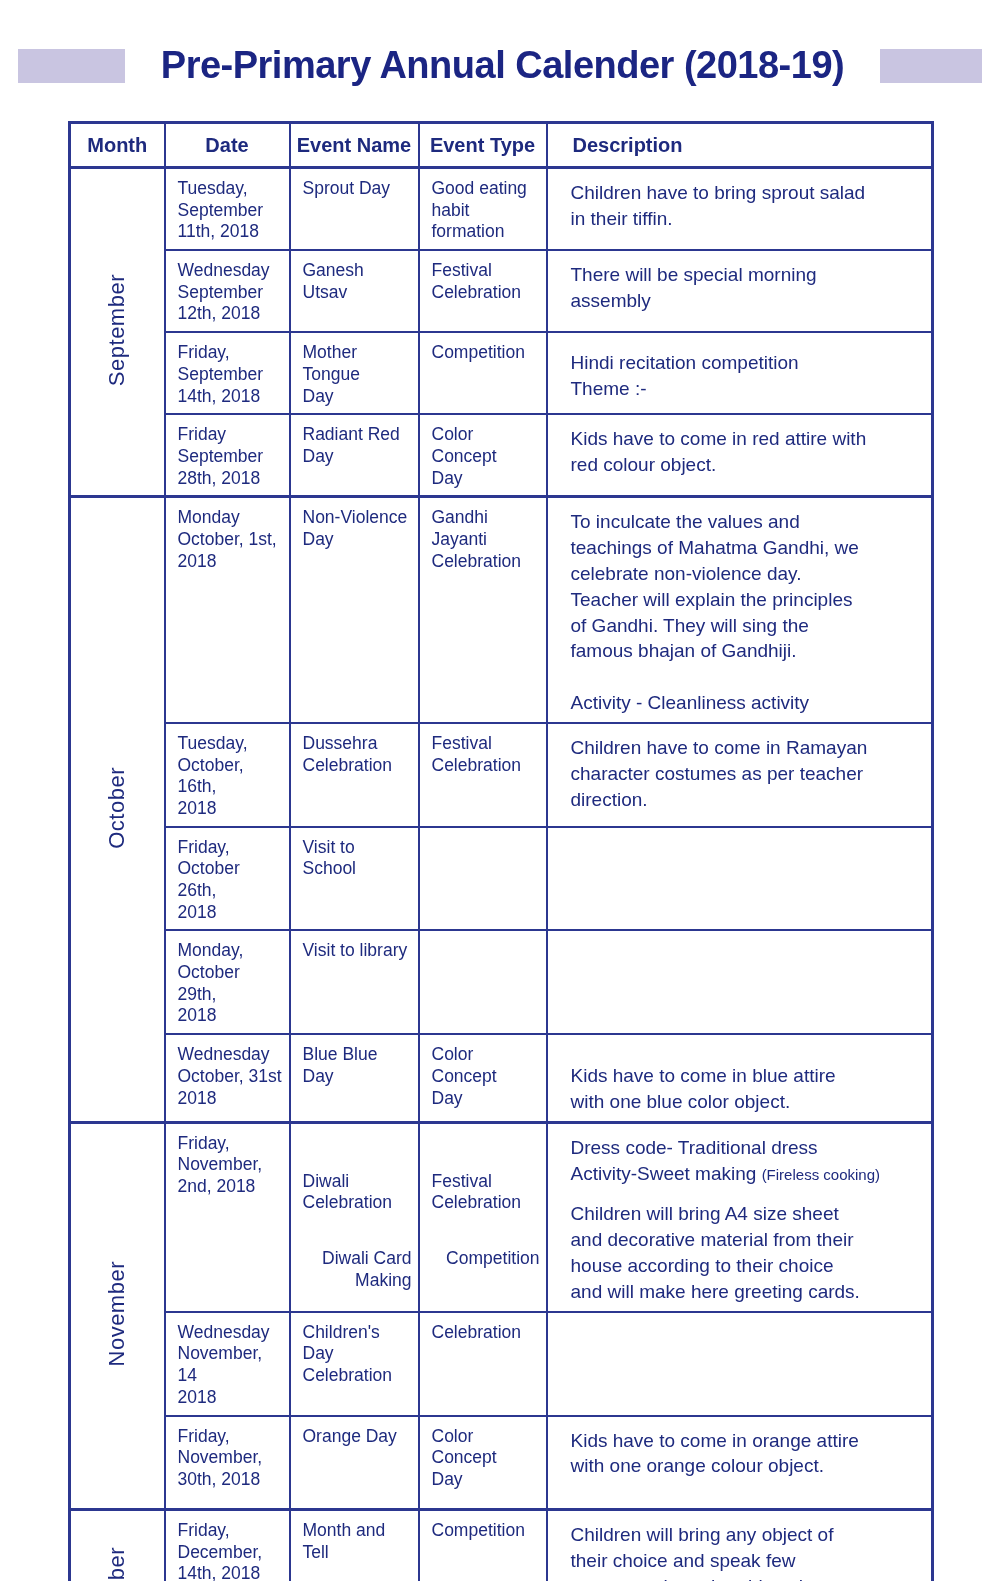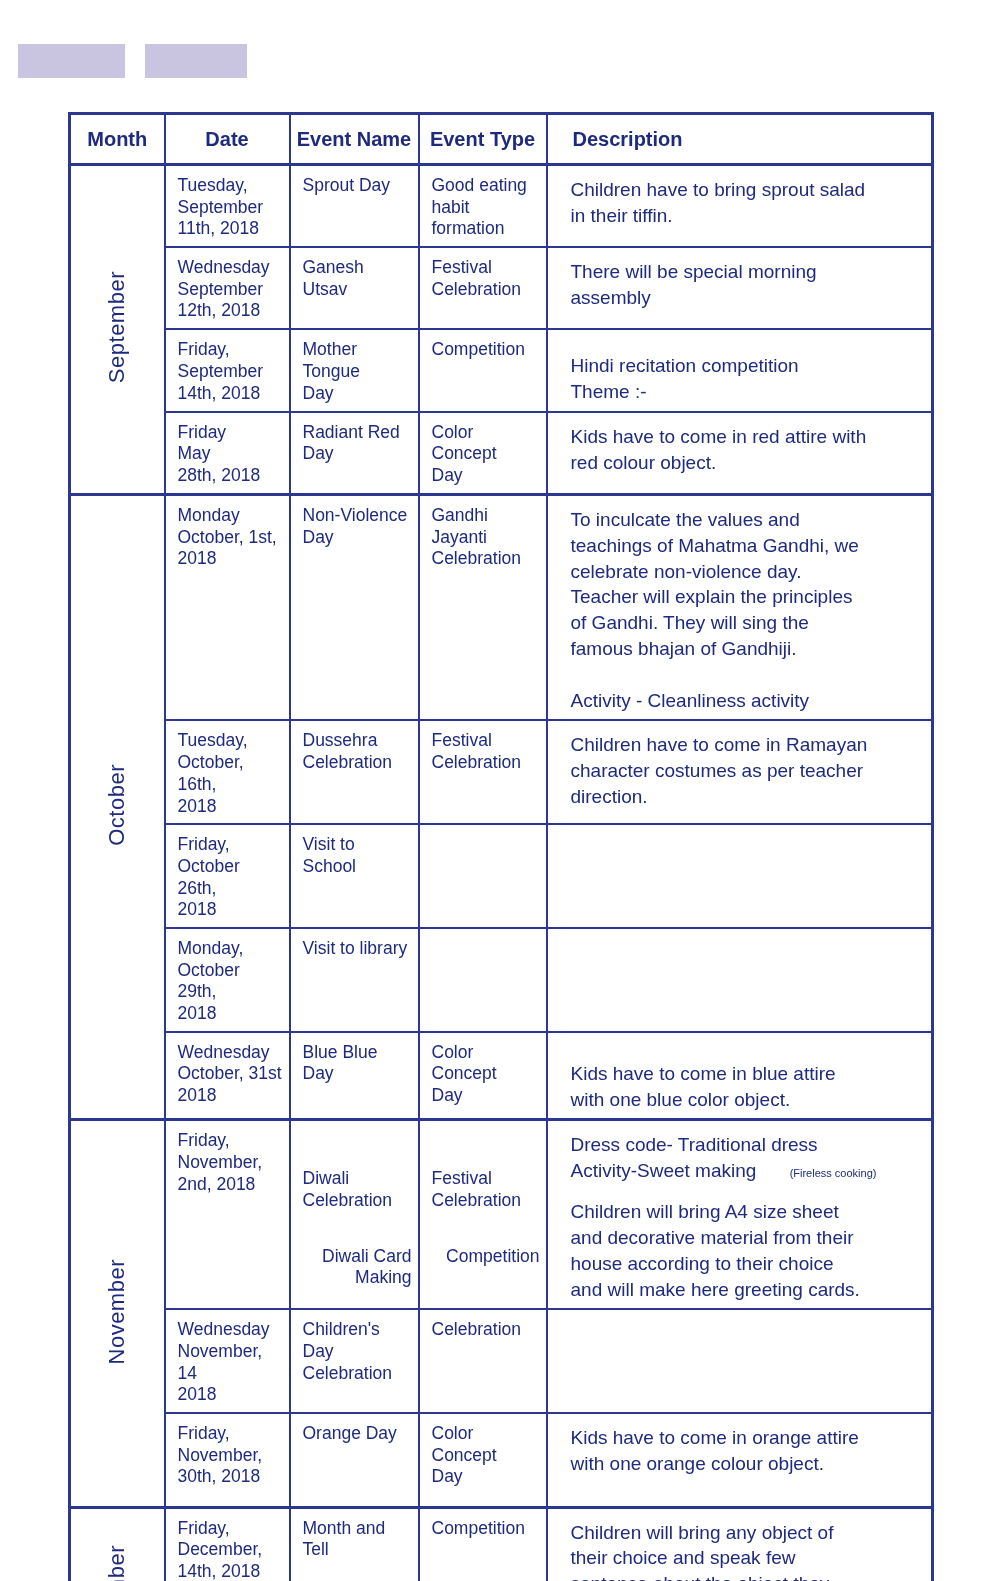--- a/index.html
+++ b/index.html
@@ -102,6 +102,7 @@
 
 <div class="banner">
   <div class="banner-bar bar-left"></div>
+  <h1 class="page-title">Pre-Primary Annual Calender (2018-19)</h1>
   <div class="banner-bar bar-right"></div>
 </div>
 

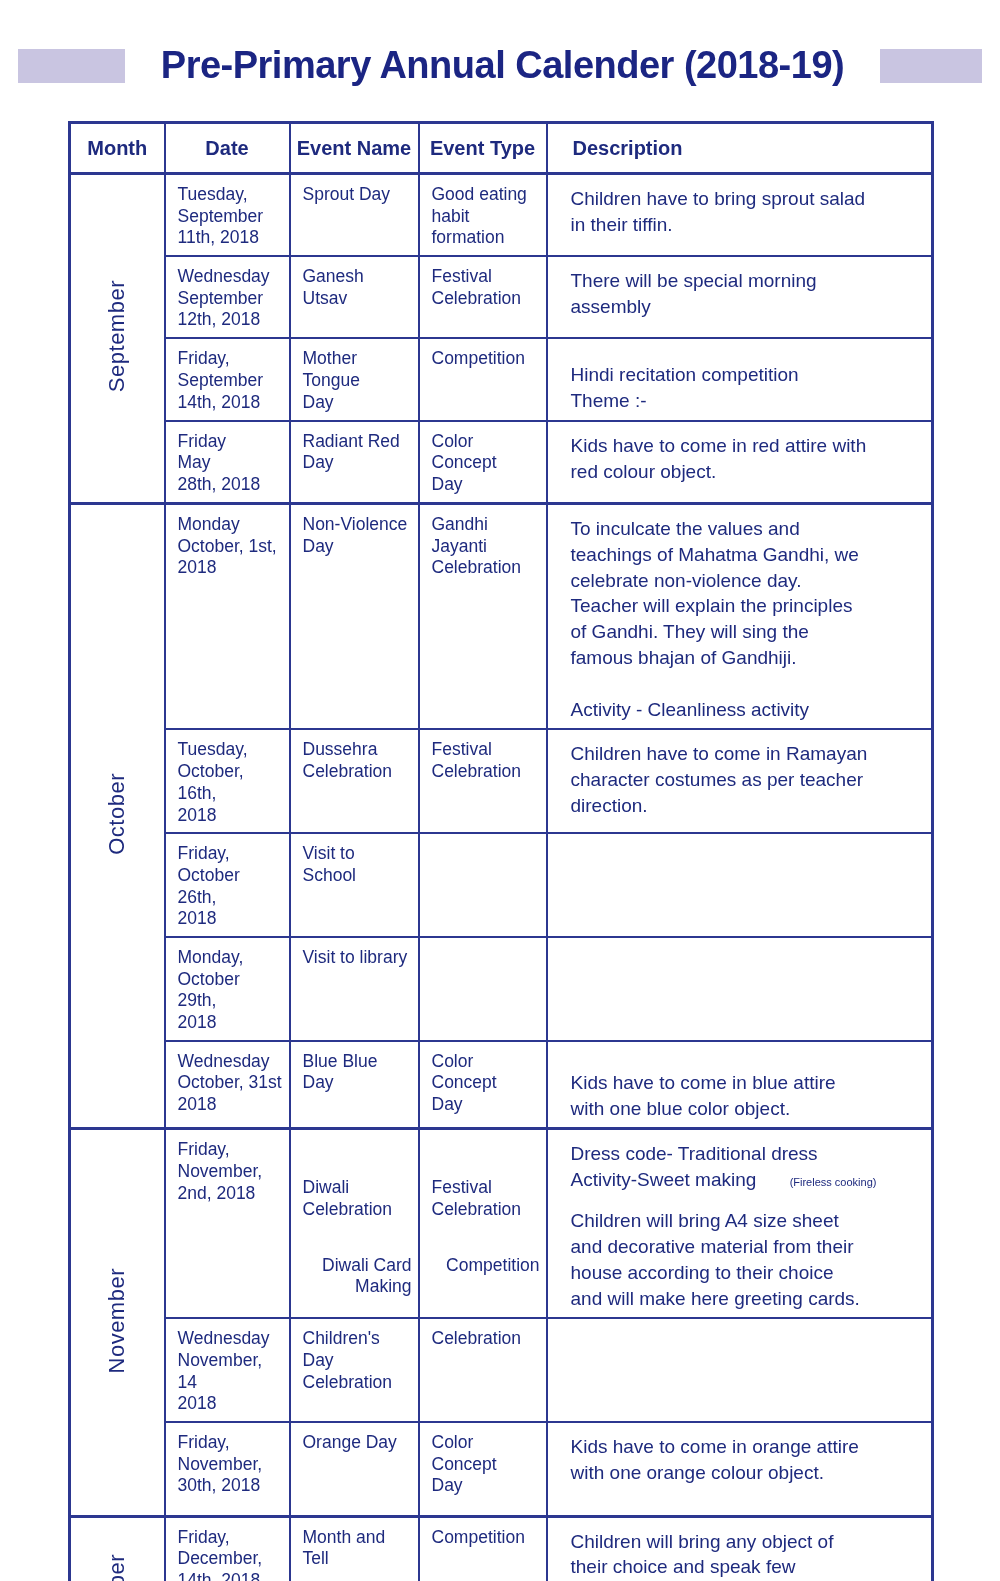--- a/index.html
+++ b/index.html
@@ -63,7 +63,7 @@
     vertical-align: middle;
     text-align: center;
     padding: 6px 4px;
-    height: 51px;
+    height: 45px;
   }
   th.h-desc { text-align: left; padding-left: 25px; margin-top: 36px; }
 

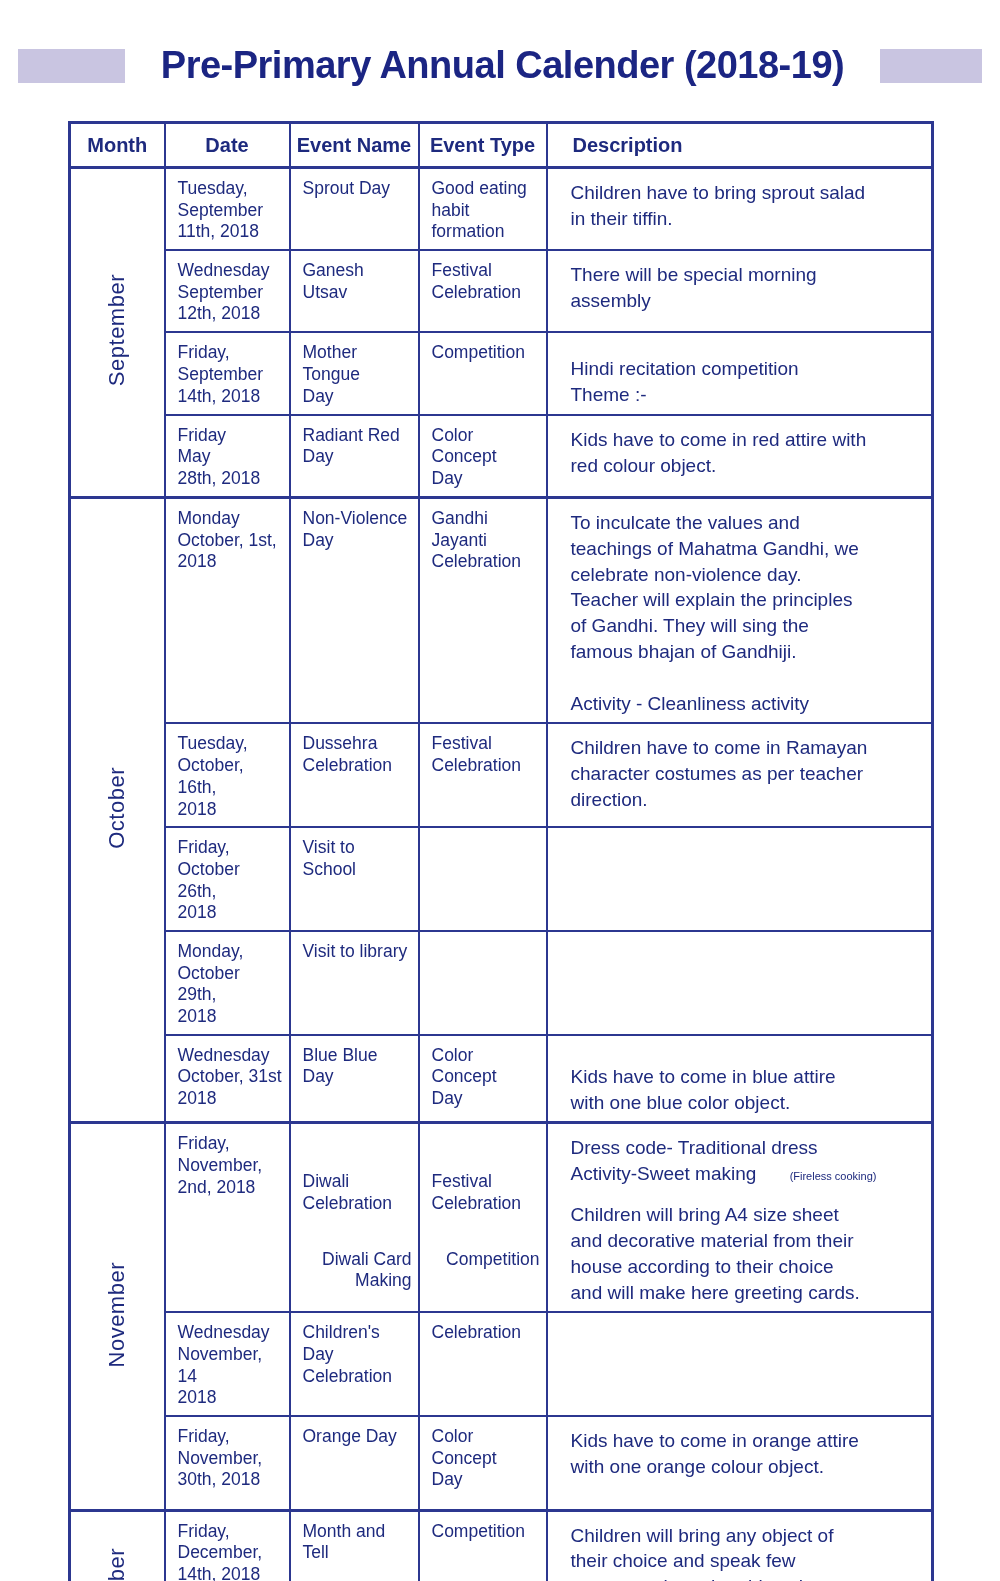--- a/index.html
+++ b/index.html
@@ -158,7 +158,7 @@
 Tongue
 Day</span></td>
       <td class="cell"><span class="ml">Competition</span></td>
-      <td class="desc" style="padding-top:23px"><span class="ml">Hindi recitation competition
+      <td class="desc" style="padding-top:17px"><span class="ml">Hindi recitation competition
 Theme :-</span></td>
     </tr>
     <tr style="height:71px">

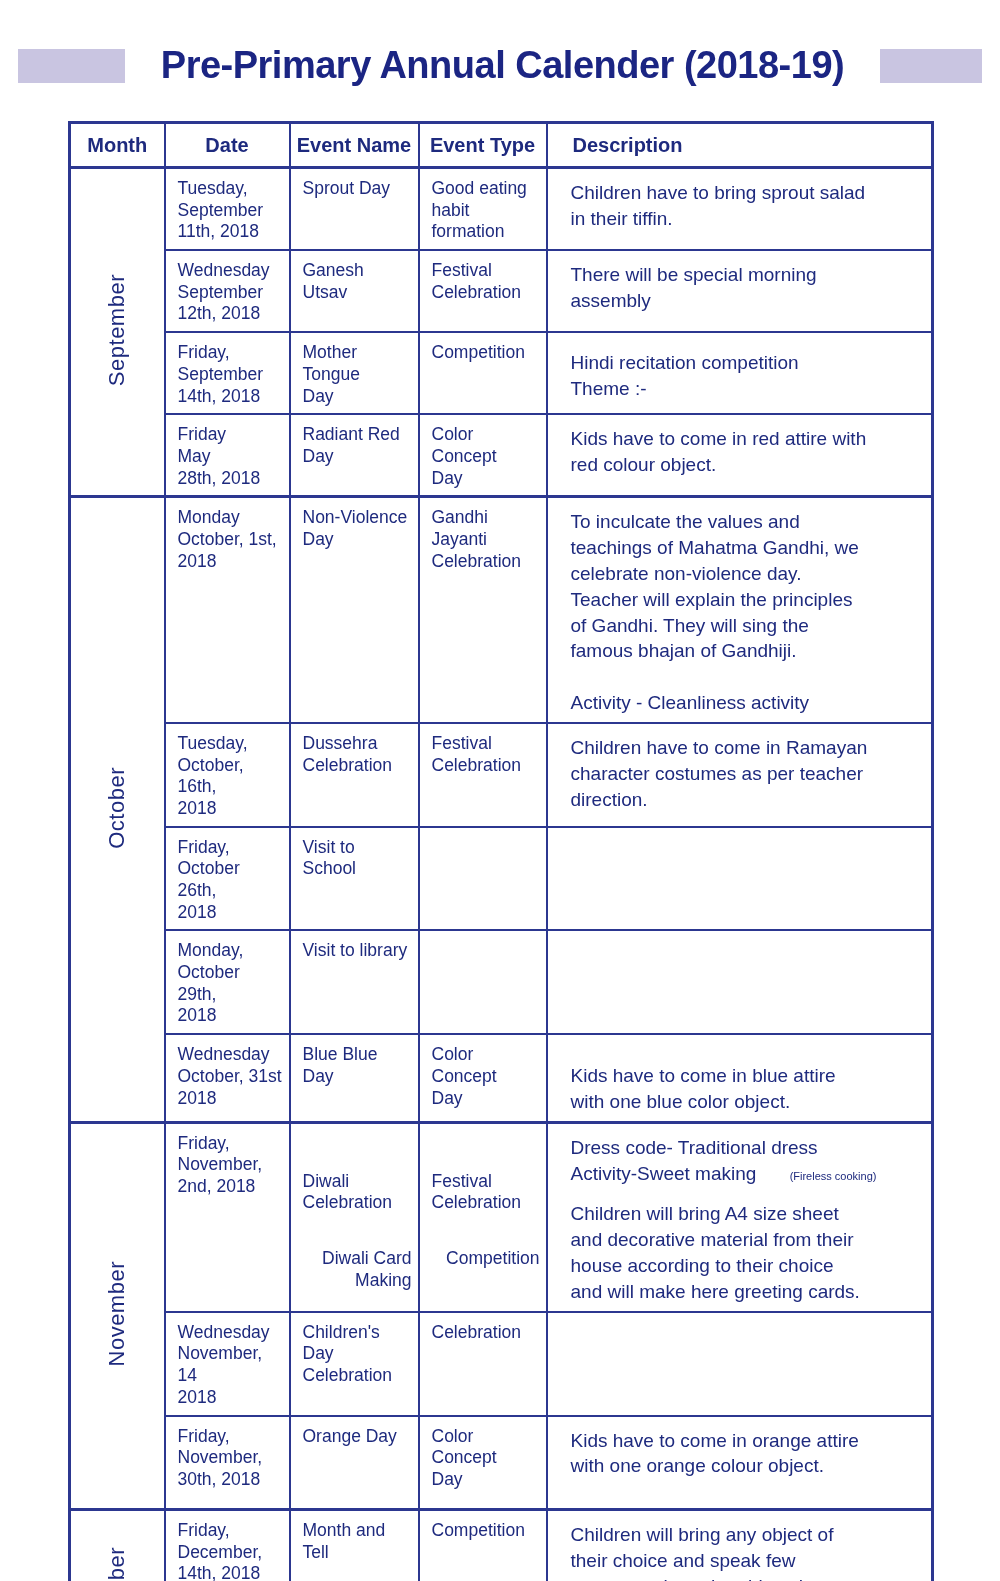--- a/index.html
+++ b/index.html
@@ -163,7 +163,7 @@
     </tr>
     <tr style="height:71px">
       <td class="cell"><span class="ml">Friday
-May
+September
 28th, 2018</span></td>
       <td class="cell"><span class="ml">Radiant Red
 Day</span></td>

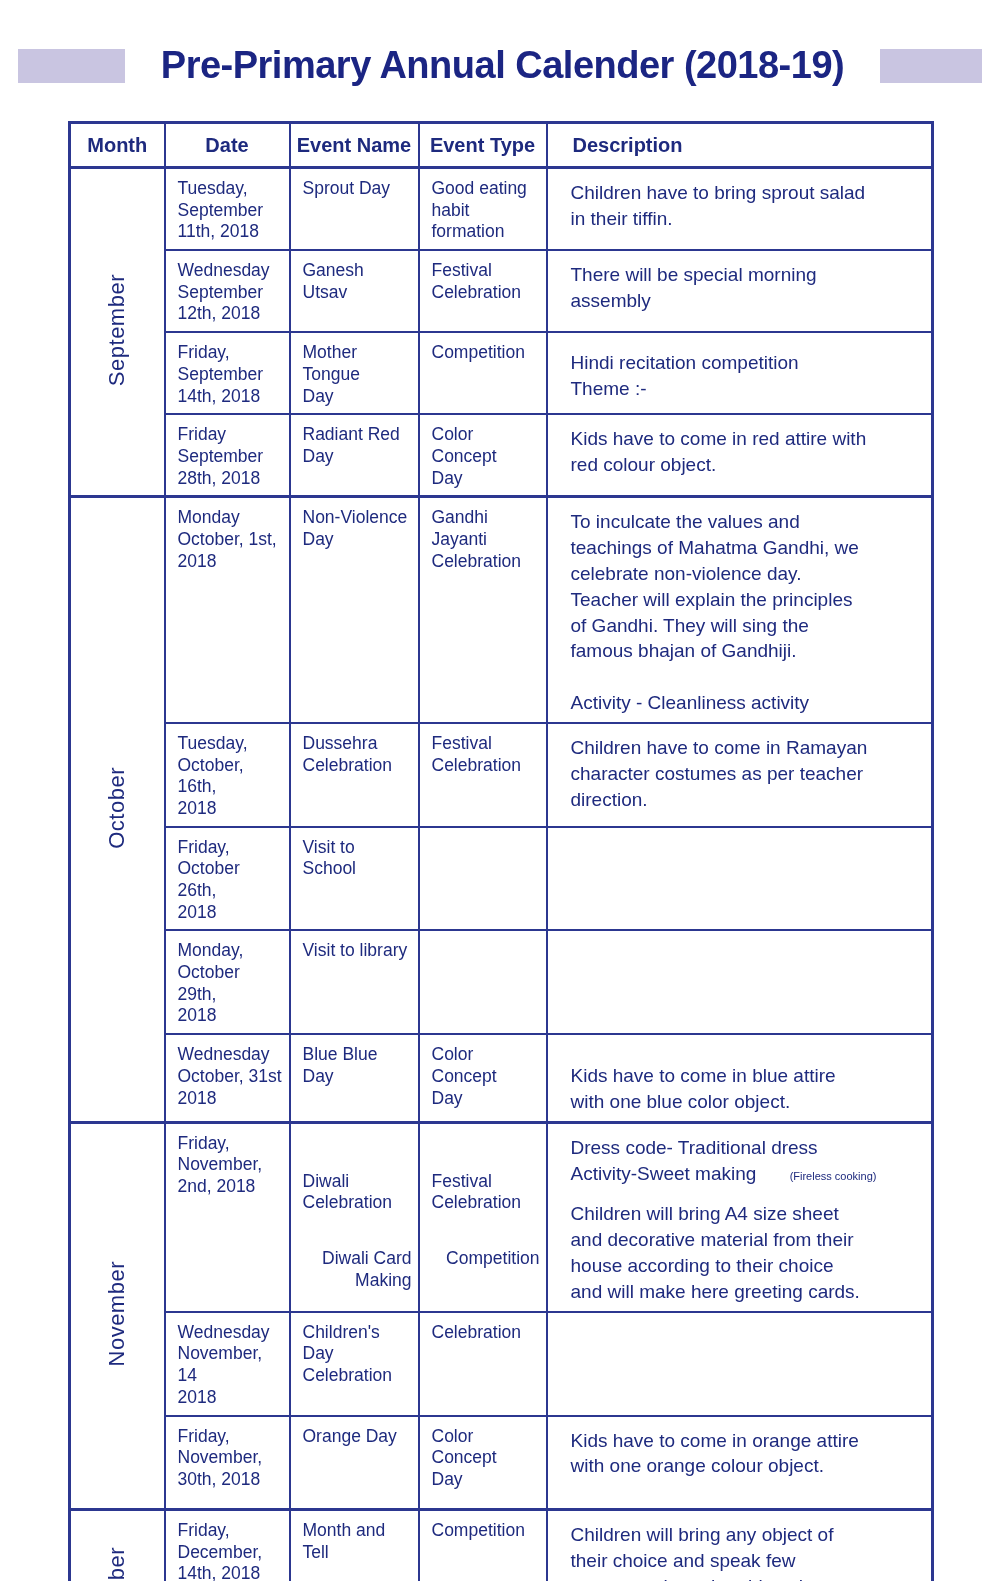--- a/index.html
+++ b/index.html
@@ -95,7 +95,7 @@
 
   .block2 { margin-top: 34px; text-align: right; }
   .desc-block2 { margin-top: 15px; }
-  .note { font-size: 11px; margin-left: 28px; }
+  .note { font-size: 15px; }
 </style>
 </head>
 <body>

